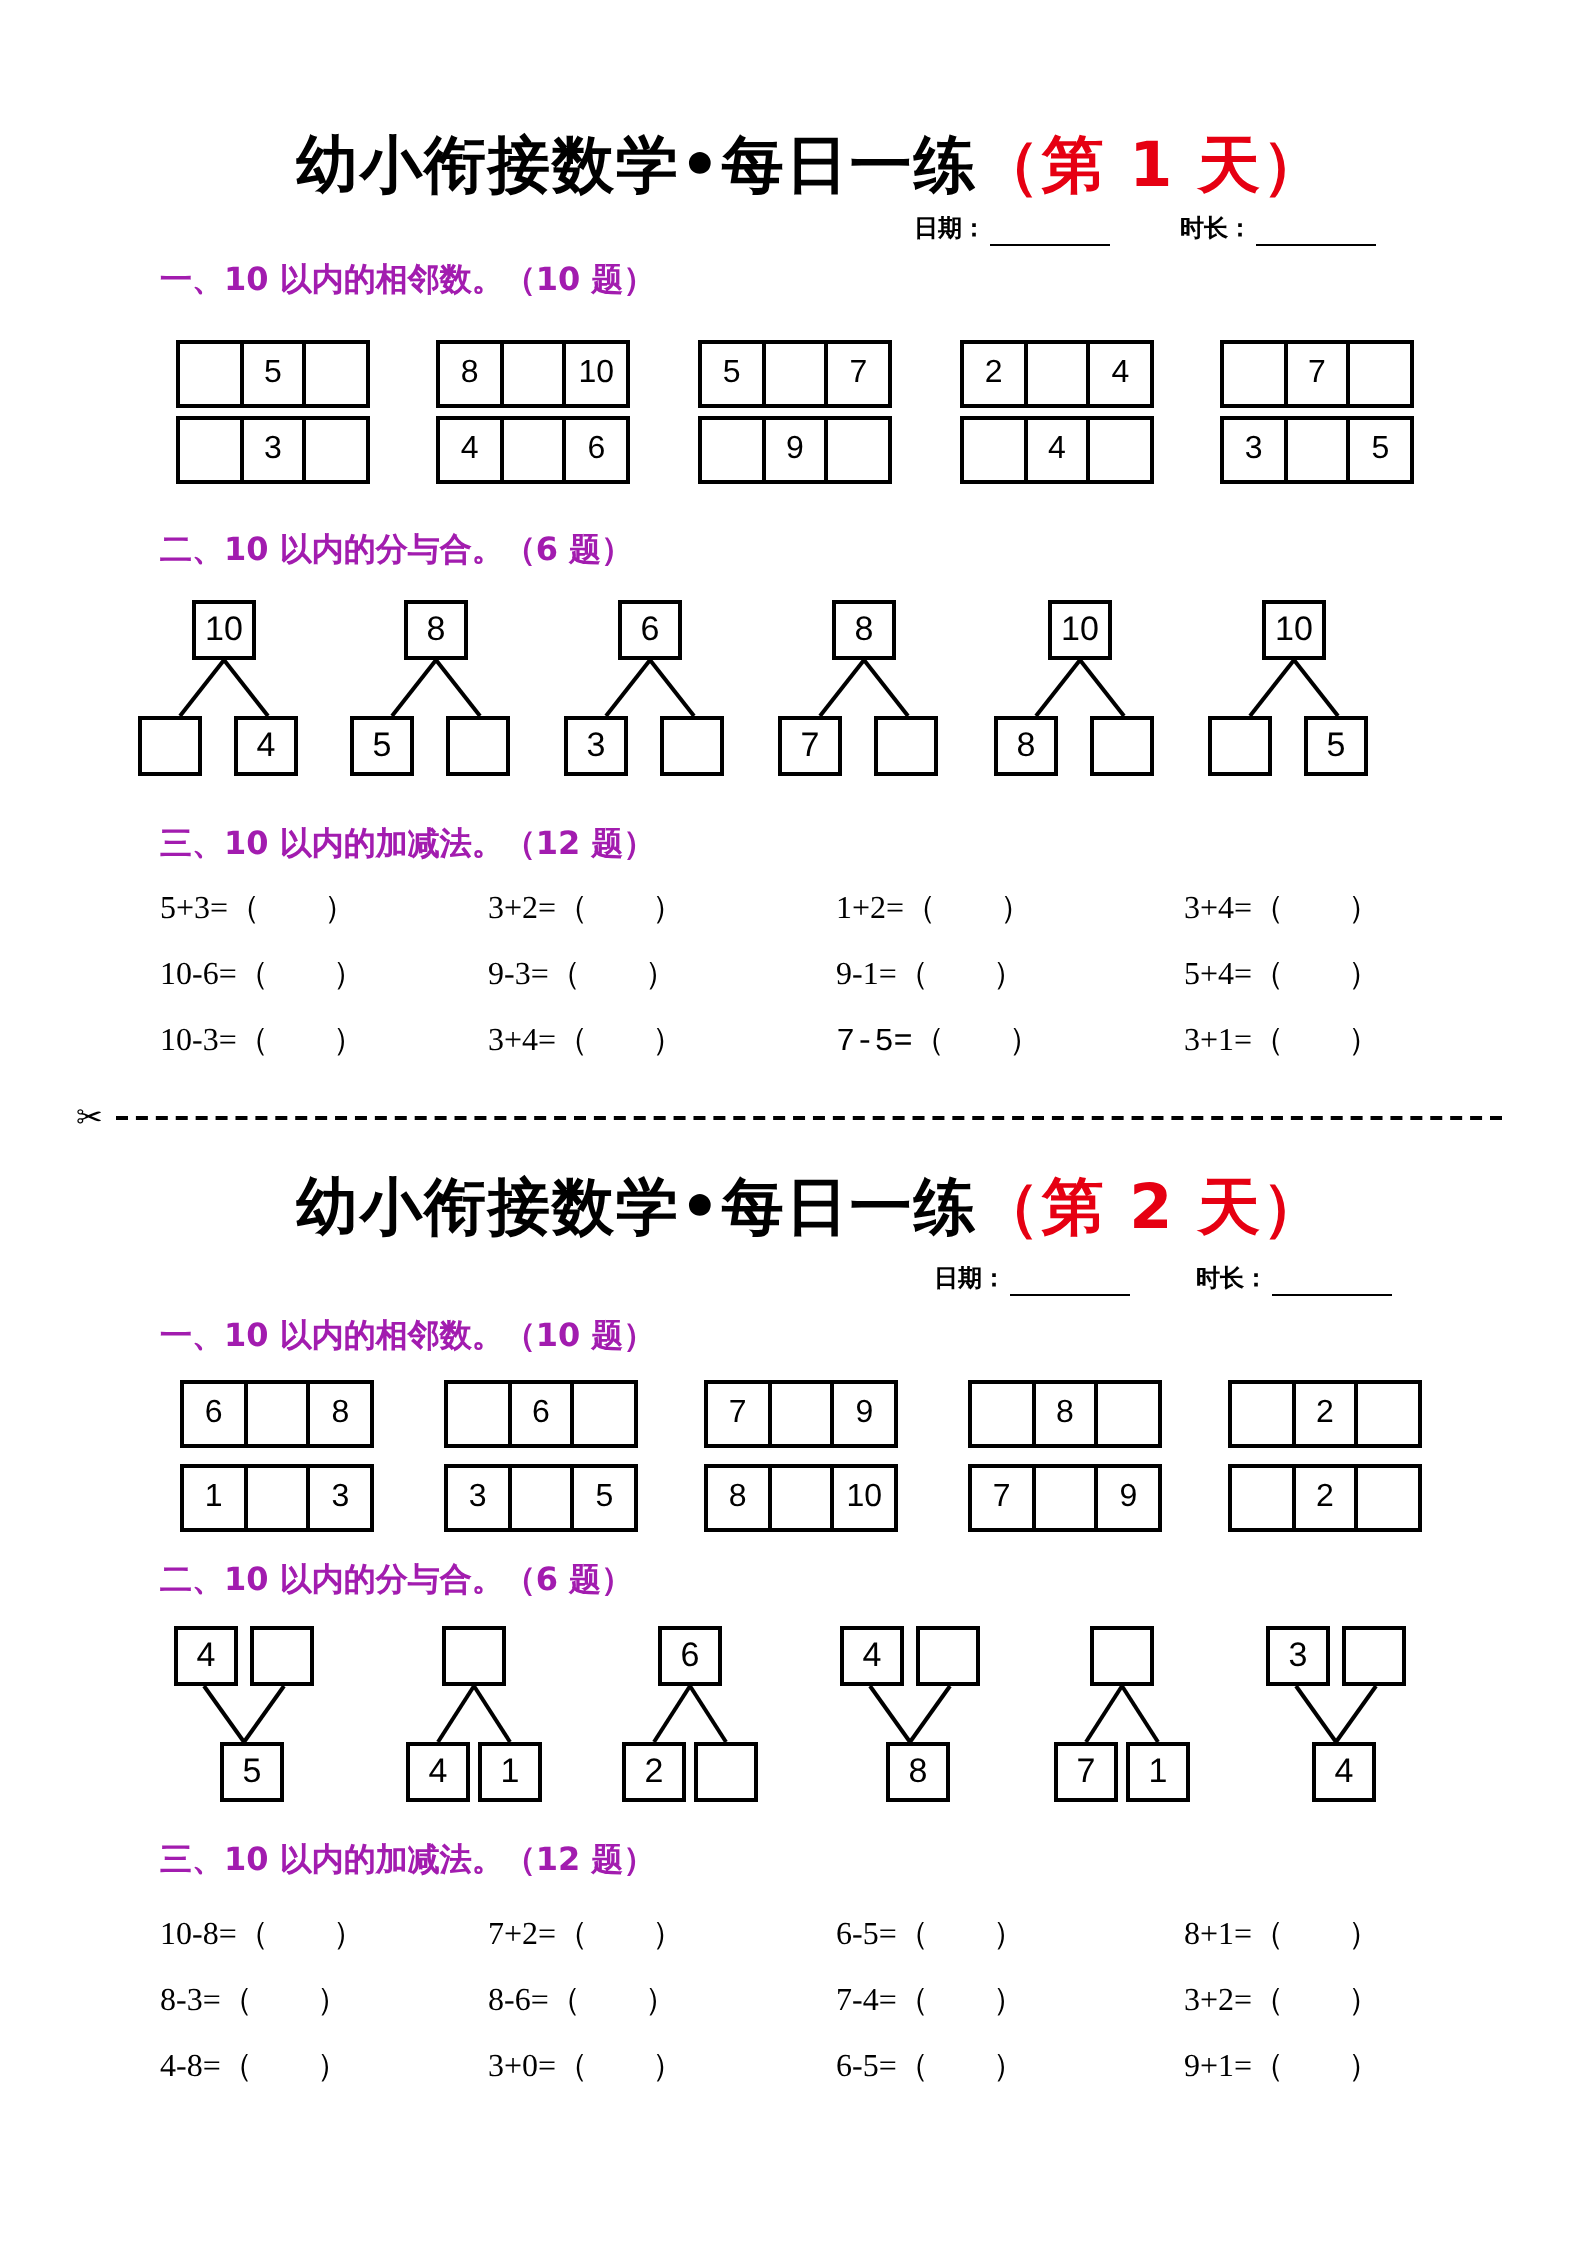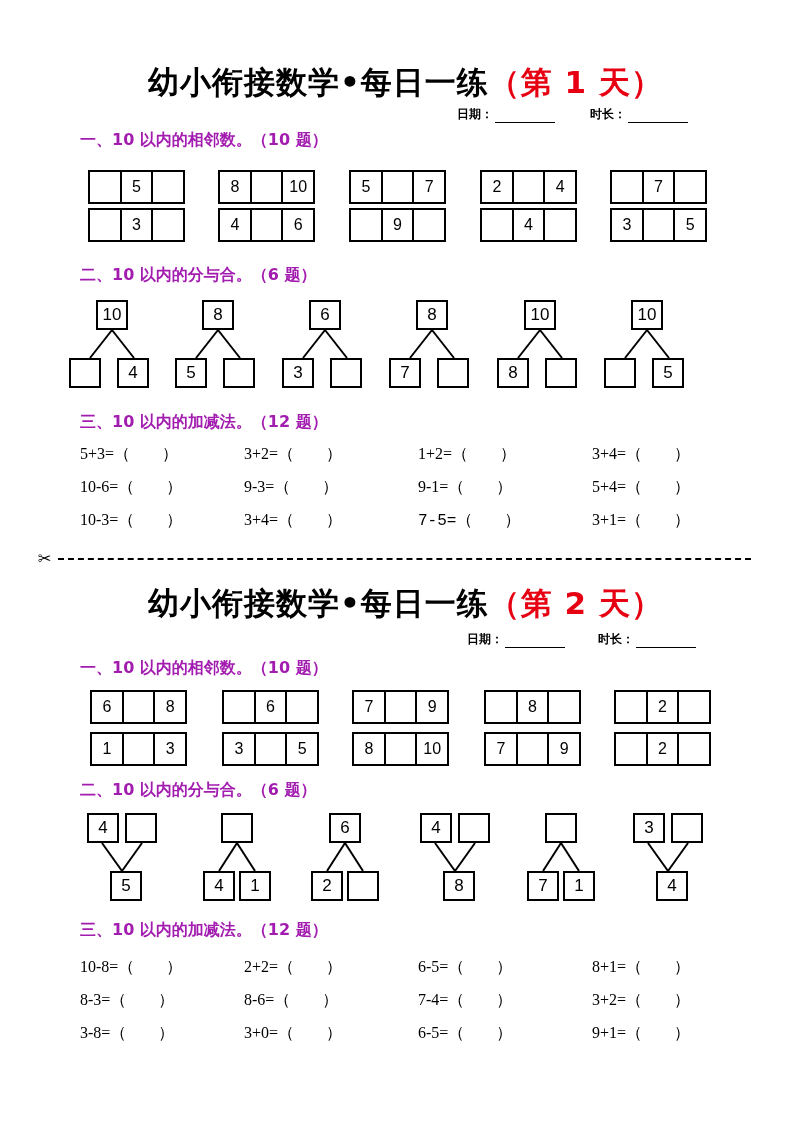--- a/index.html
+++ b/index.html
@@ -236,7 +236,7 @@
 <div class="abs sec" style="left:80px;top:920px;">三、10 以内的加减法。（12 题）</div>
 <div id="d2s3" class="abs" style="left:0;top:0;">
     <div class="abs eq" style="left: 80px; top: 957px;">10-8=（　　）</div>
-    <div class="abs eq" style="left: 244px; top: 957px;">2+2=（　　）</div>
+    <div class="abs eq" style="left: 244px; top: 957px;">7+2=（　　）</div>
     <div class="abs eq" style="left: 418px; top: 957px;">6-5=（　　）</div>
     <div class="abs eq" style="left: 592px; top: 957px;">8+1=（　　）</div>
     <div class="abs eq" style="left: 80px; top: 990px;">8-3=（　　）</div>

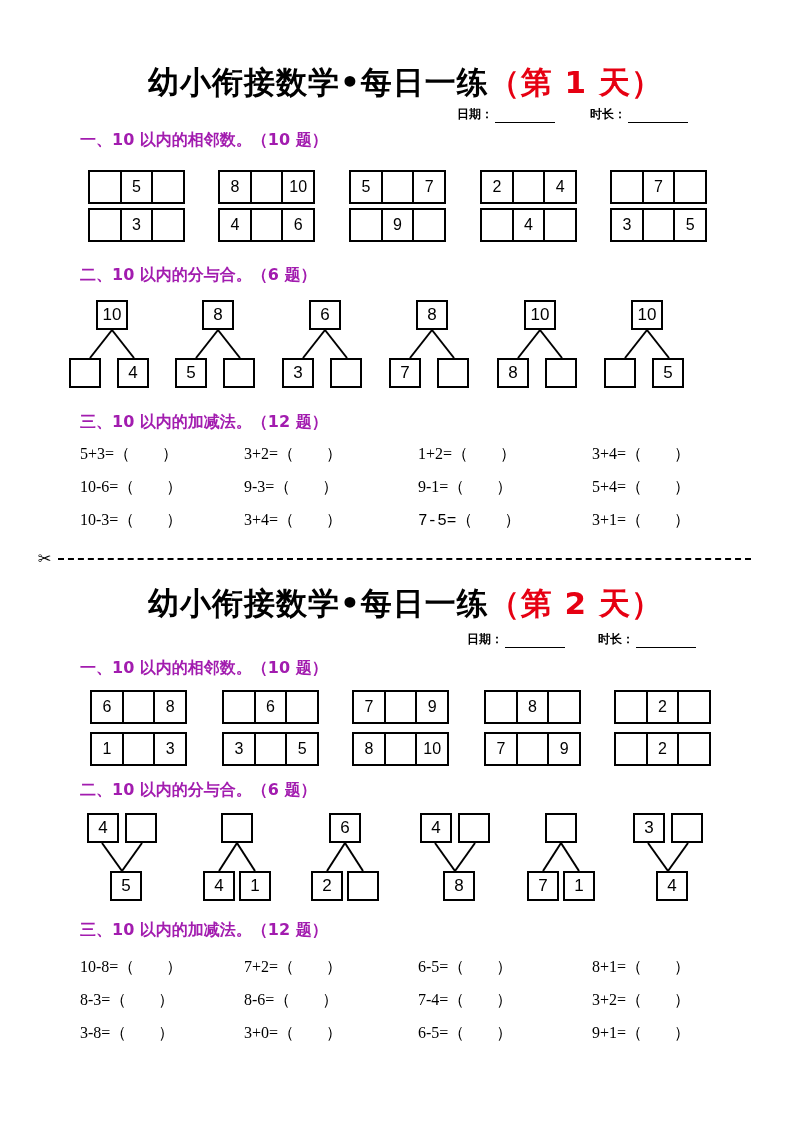--- a/index.html
+++ b/index.html
@@ -243,7 +243,7 @@
     <div class="abs eq" style="left: 244px; top: 990px;">8-6=（　　）</div>
     <div class="abs eq" style="left: 418px; top: 990px;">7-4=（　　）</div>
     <div class="abs eq" style="left: 592px; top: 990px;">3+2=（　　）</div>
-    <div class="abs eq" style="left: 80px; top: 1023px;">3-8=（　　）</div>
+    <div class="abs eq" style="left: 80px; top: 1023px;">4-8=（　　）</div>
     <div class="abs eq" style="left: 244px; top: 1023px;">3+0=（　　）</div>
     <div class="abs eq" style="left: 418px; top: 1023px;">6-5=（　　）</div>
     <div class="abs eq" style="left: 592px; top: 1023px;">9+1=（　　）</div>

